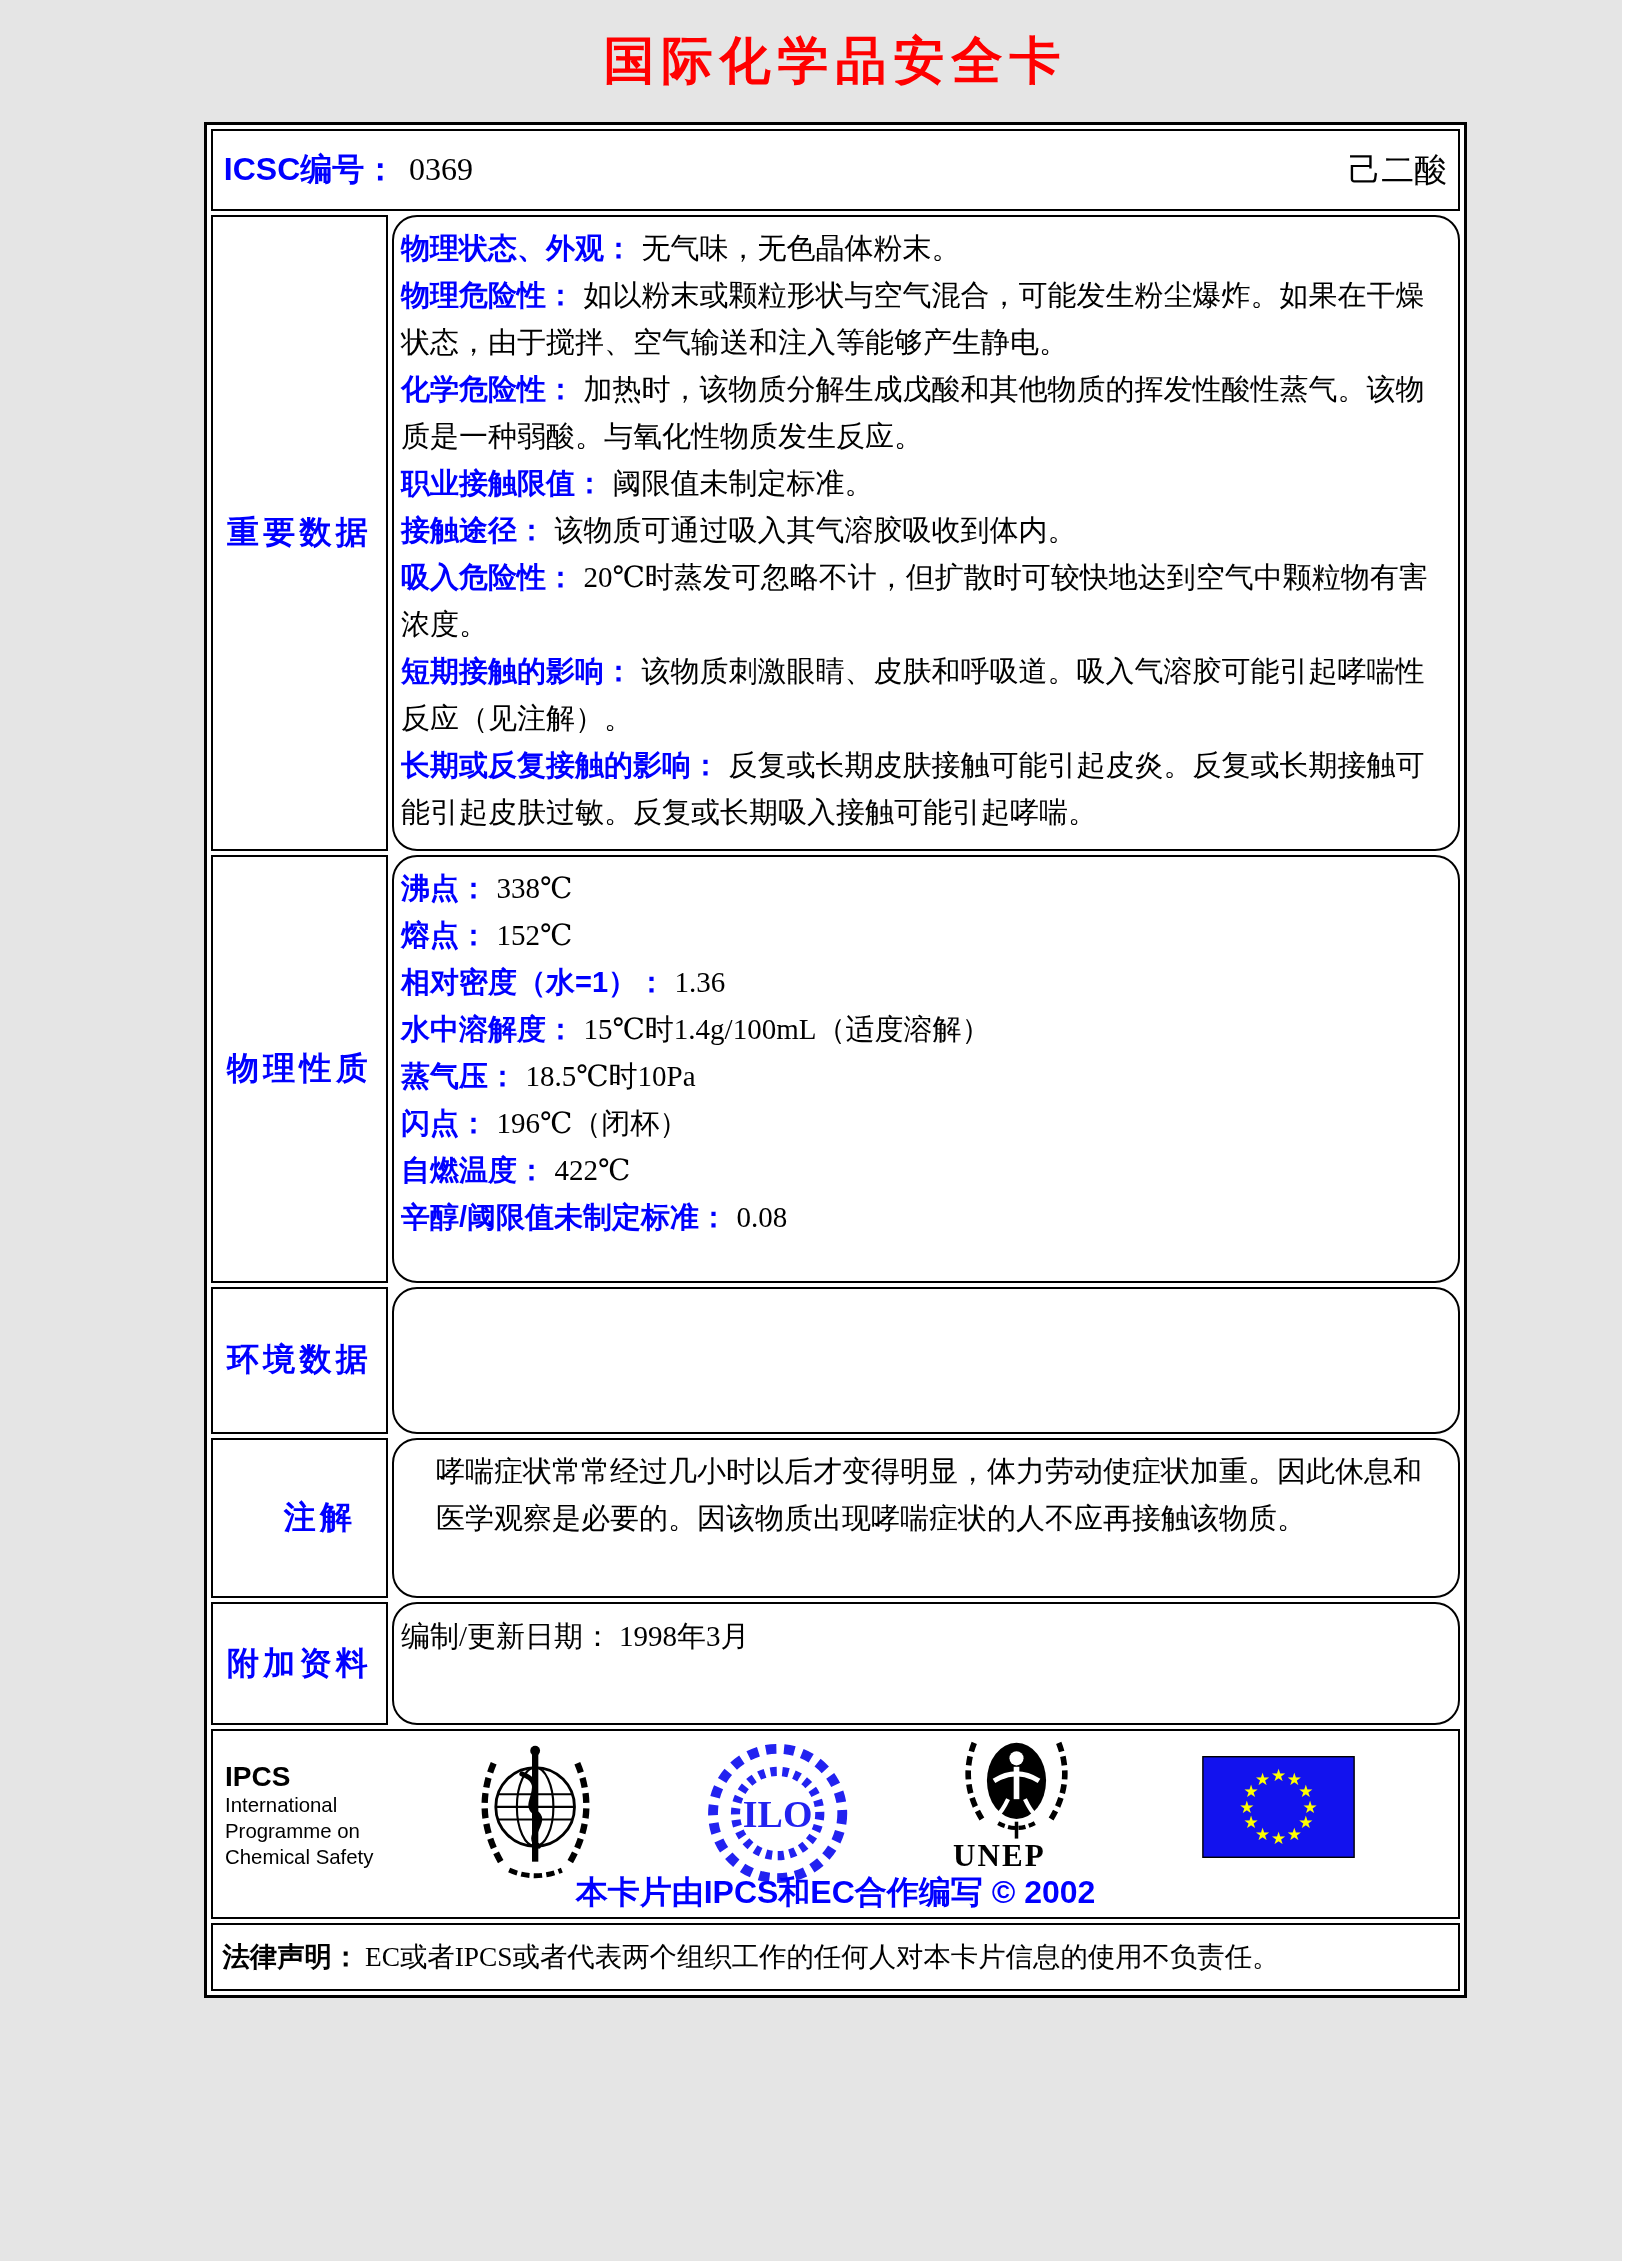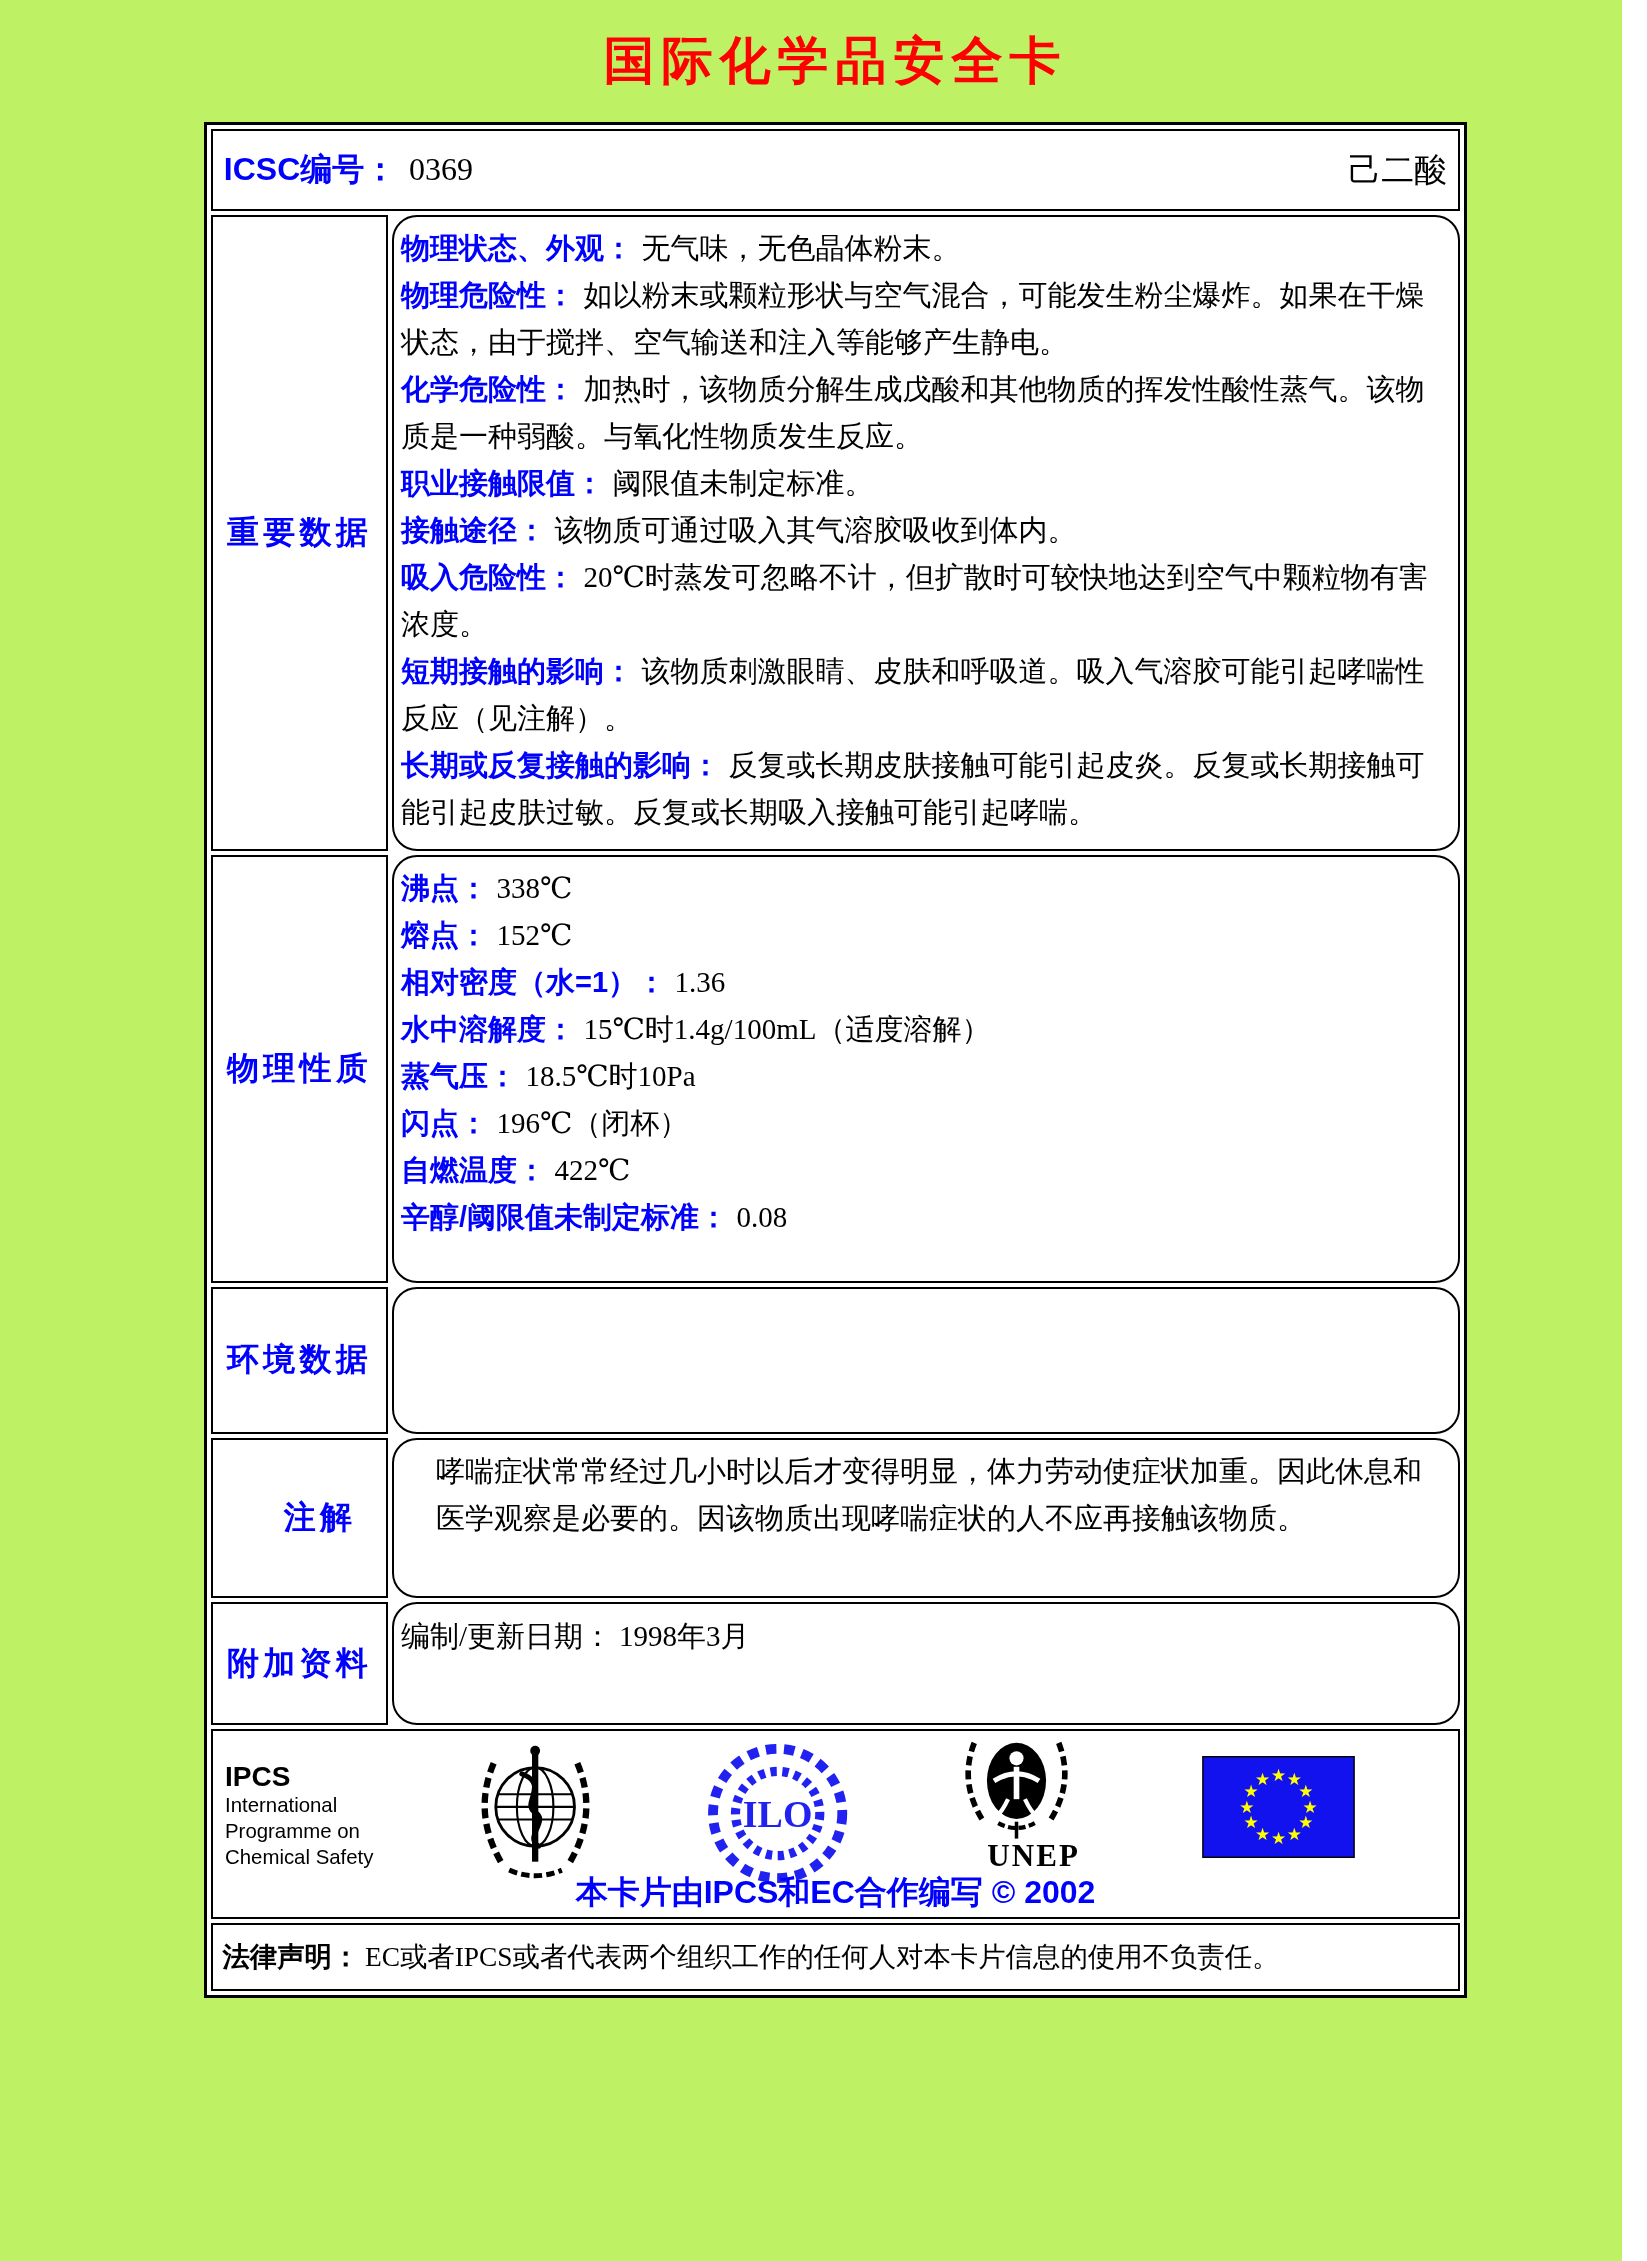--- a/index.html
+++ b/index.html
@@ -3,7 +3,7 @@
 <meta charset="utf-8">
 <style>
   html,body{margin:0;padding:0;background:#fff;}
-  .page{position:relative;width:1622px;height:2261px;background:#bef264;overflow:hidden;
+  .page{position:relative;width:1622px;height:2261px;background:#e5e5e5;overflow:hidden;
         font-family:"Liberation Serif","DejaVu Serif",serif;color:#000;}
   .title{position:absolute;left:204px;top:27px;width:1263px;margin:0;text-align:center;
          font-family:"Liberation Sans","DejaVu Sans",sans-serif;font-weight:bold;

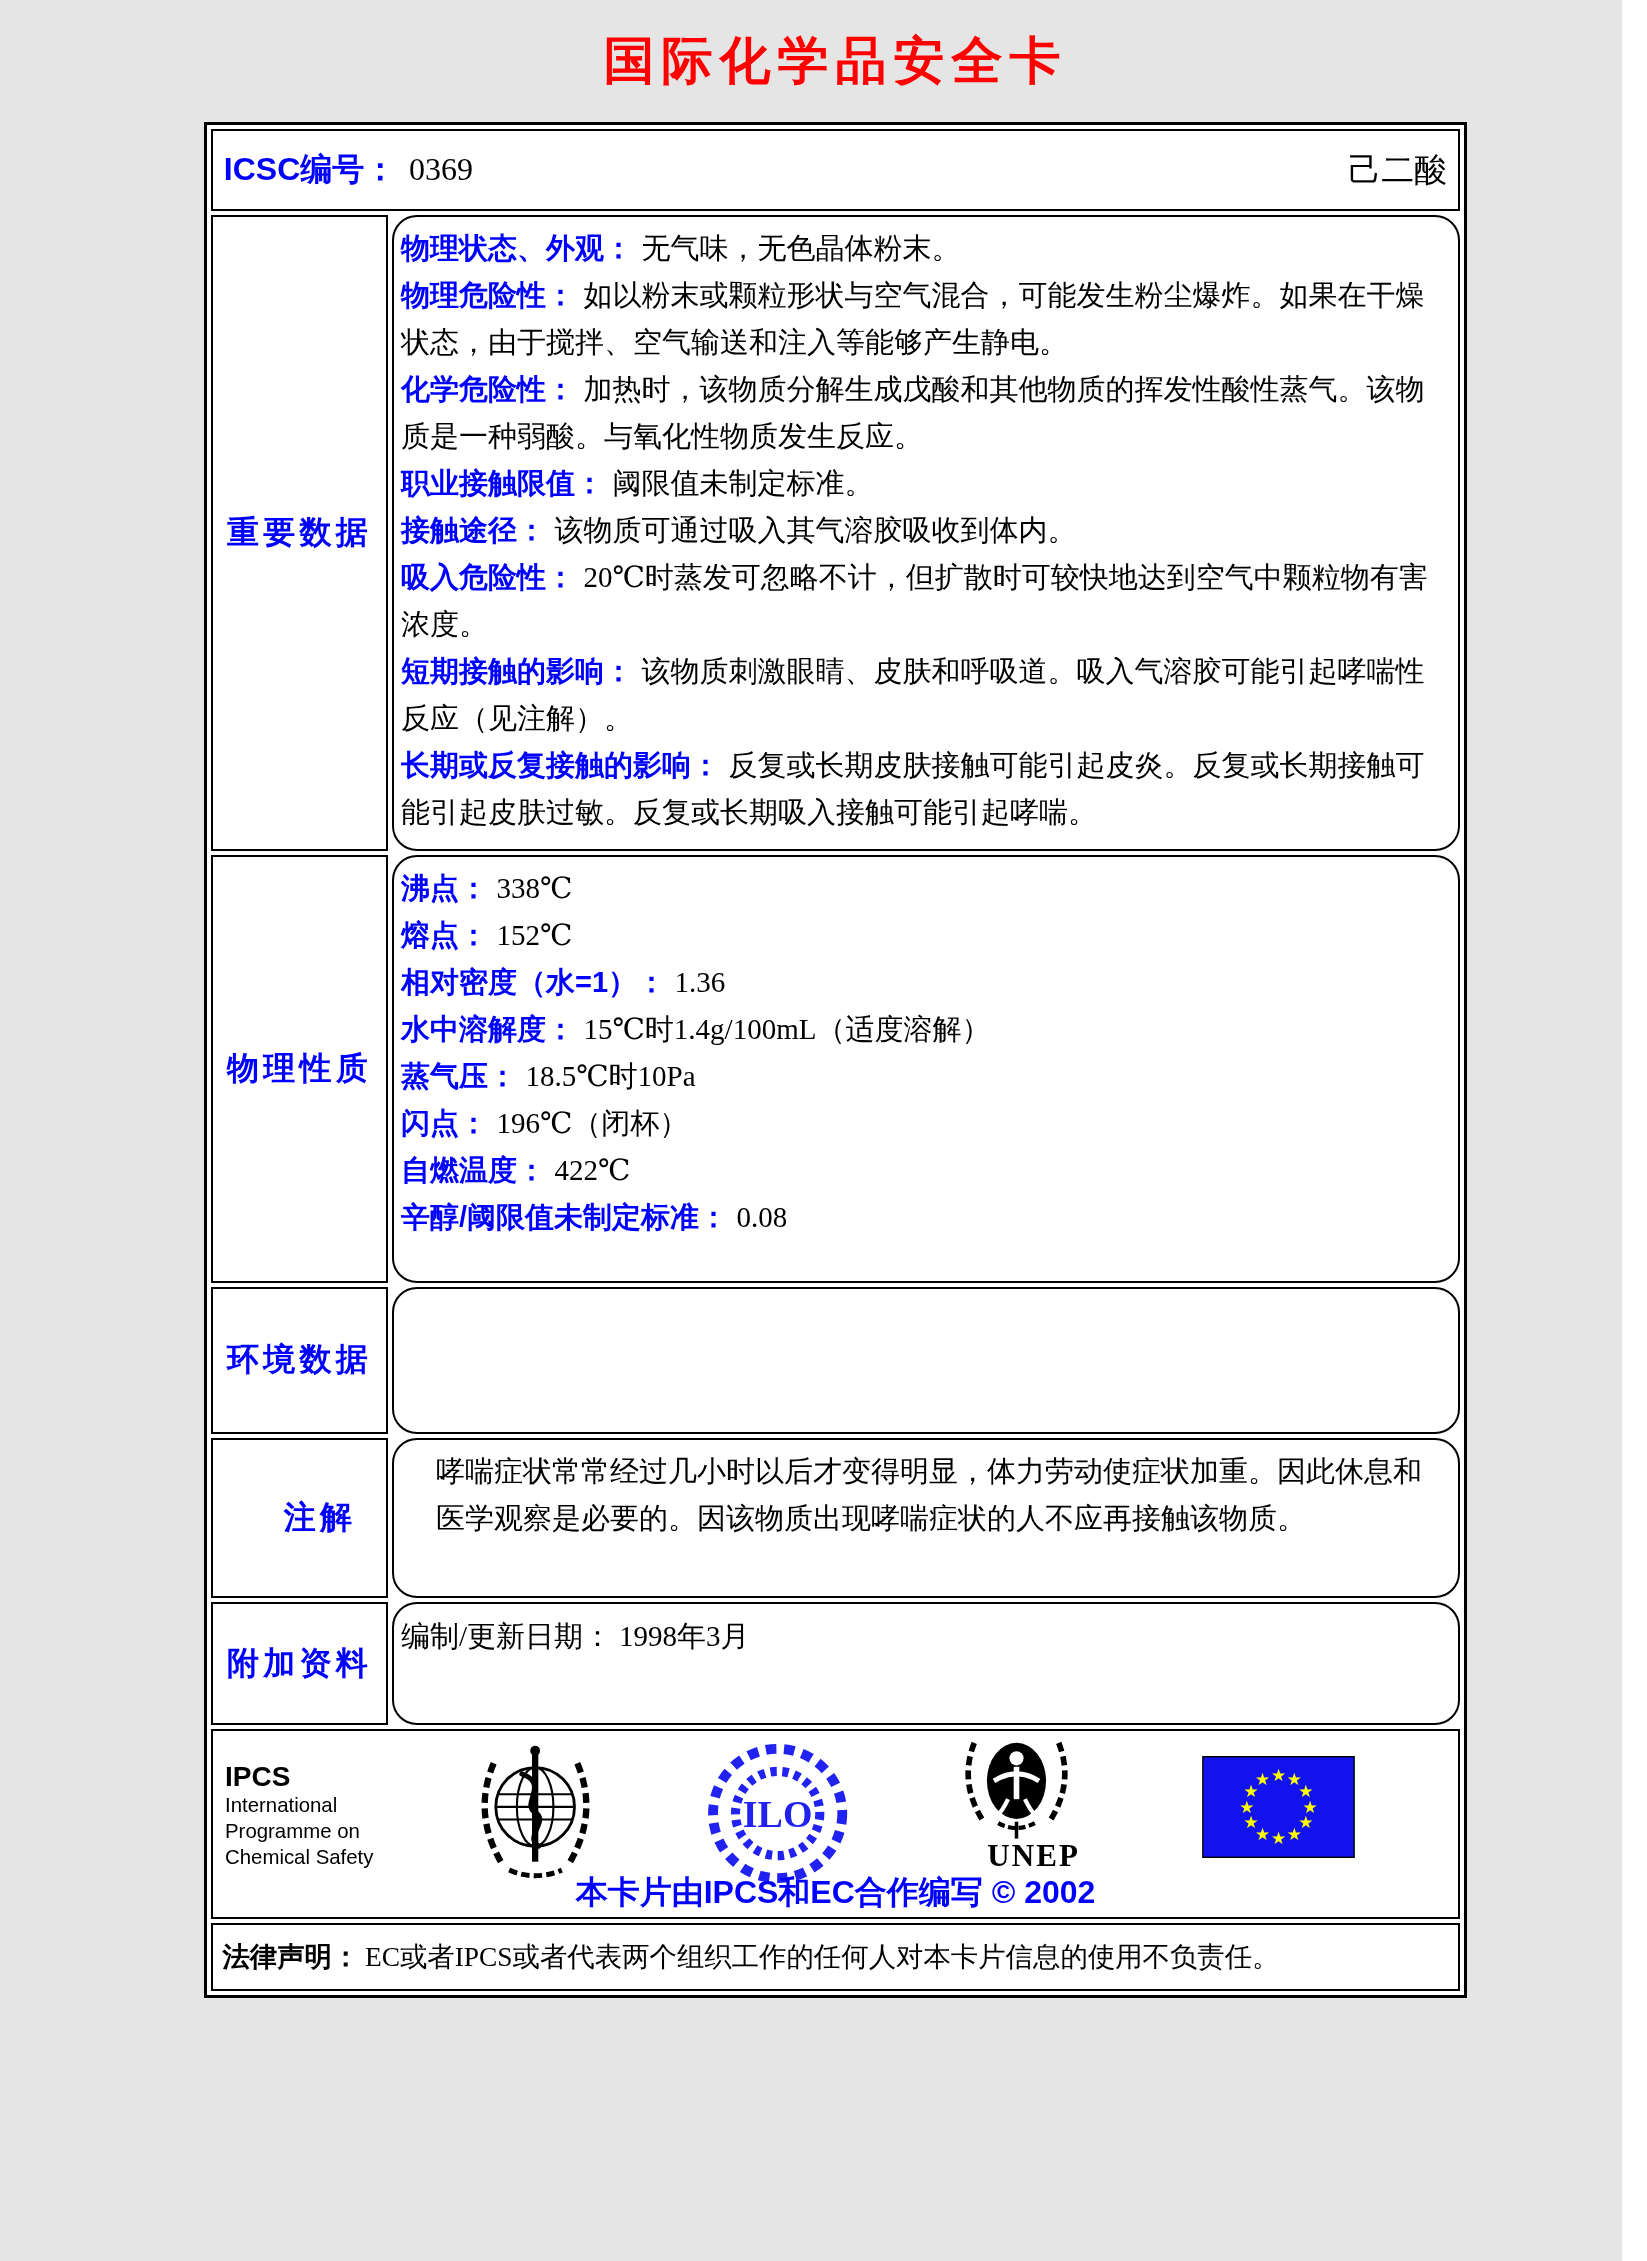--- a/index.html
+++ b/index.html
@@ -39,7 +39,7 @@
   .logo{position:absolute;}
   .logo-who{left:253px;top:9.8px;}
   .logo-ilo{left:492px;top:7px;}
-  .logo-unep{left:739px;top:1.4px;text-align:right;width:127px;}
+  .logo-unep{left:739px;top:1.4px;text-align:left;width:127px;}
   .unep-text{font-family:"Liberation Serif","DejaVu Serif",serif;font-weight:bold;
              font-size:31px;letter-spacing:2.1px;line-height:34px;color:#000;margin-top:-2.8px;}
   .logo-eu{left:988px;top:24px;}

